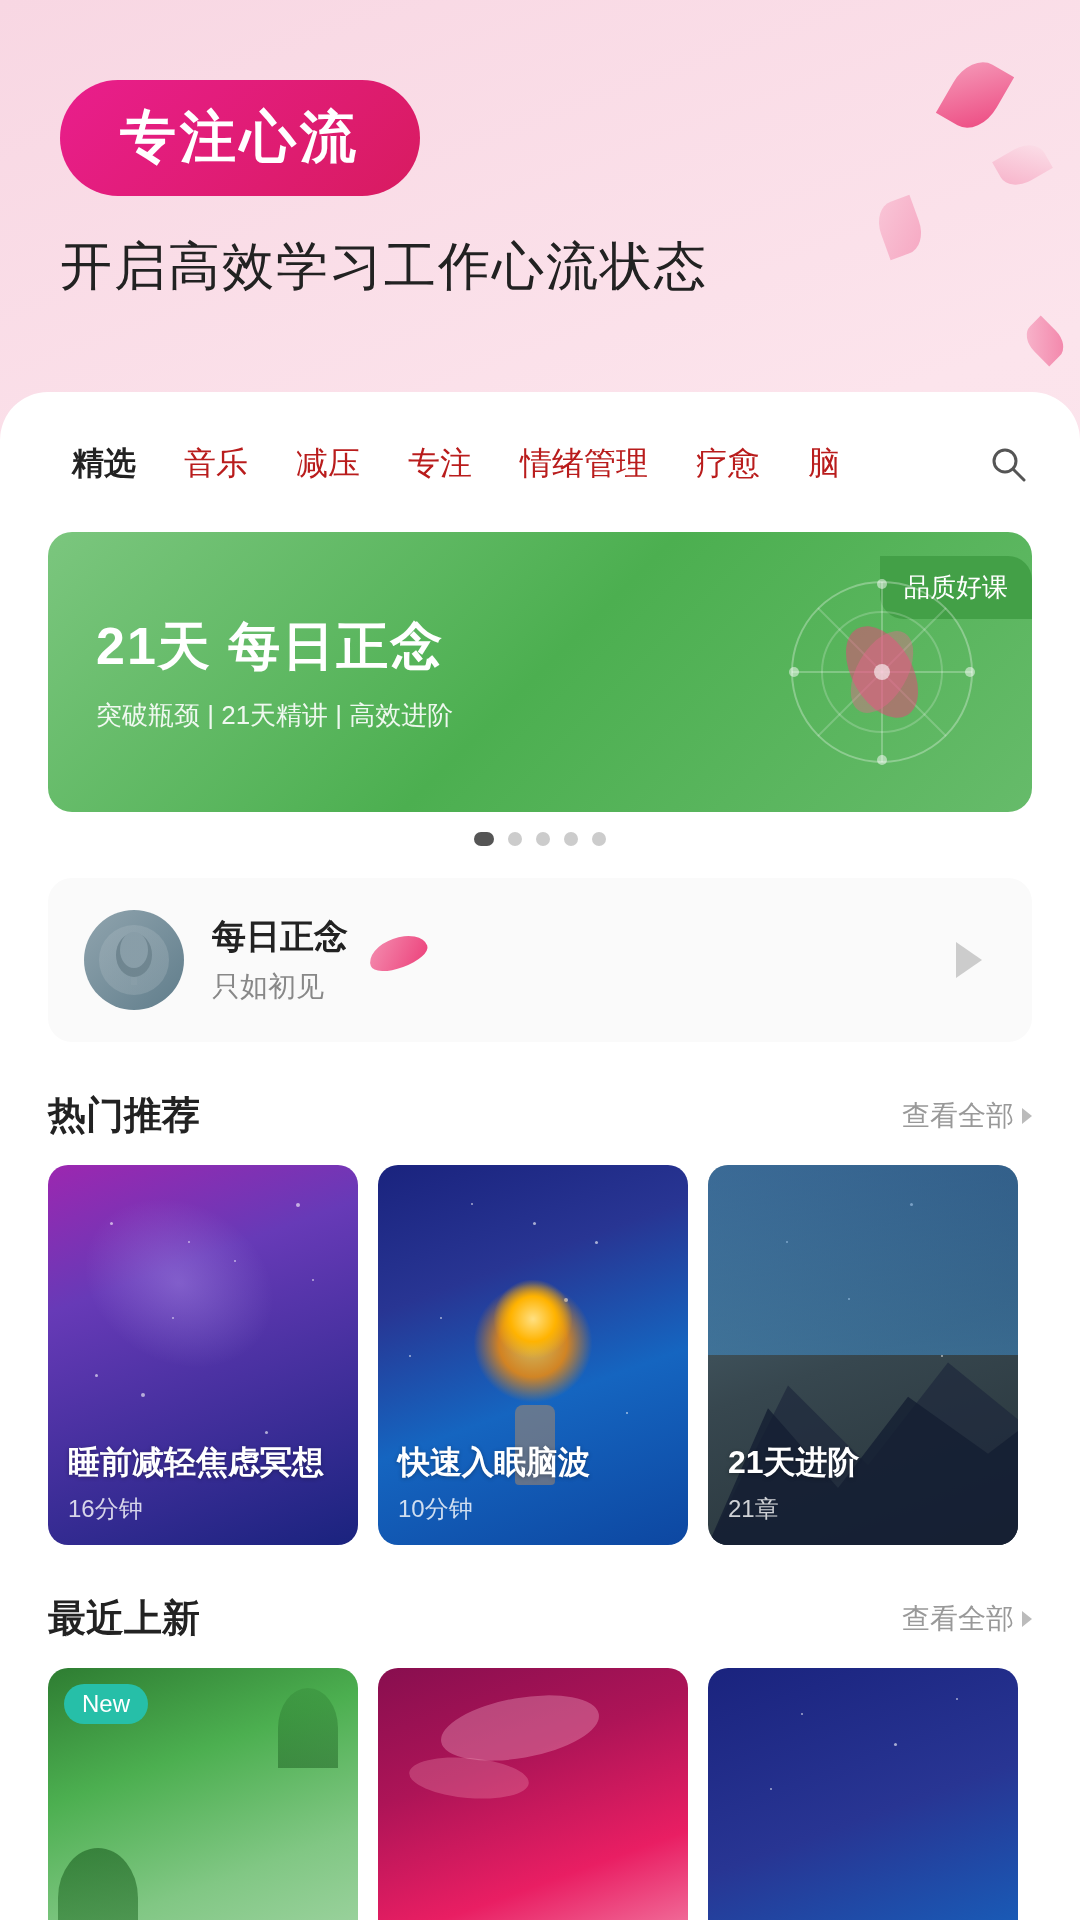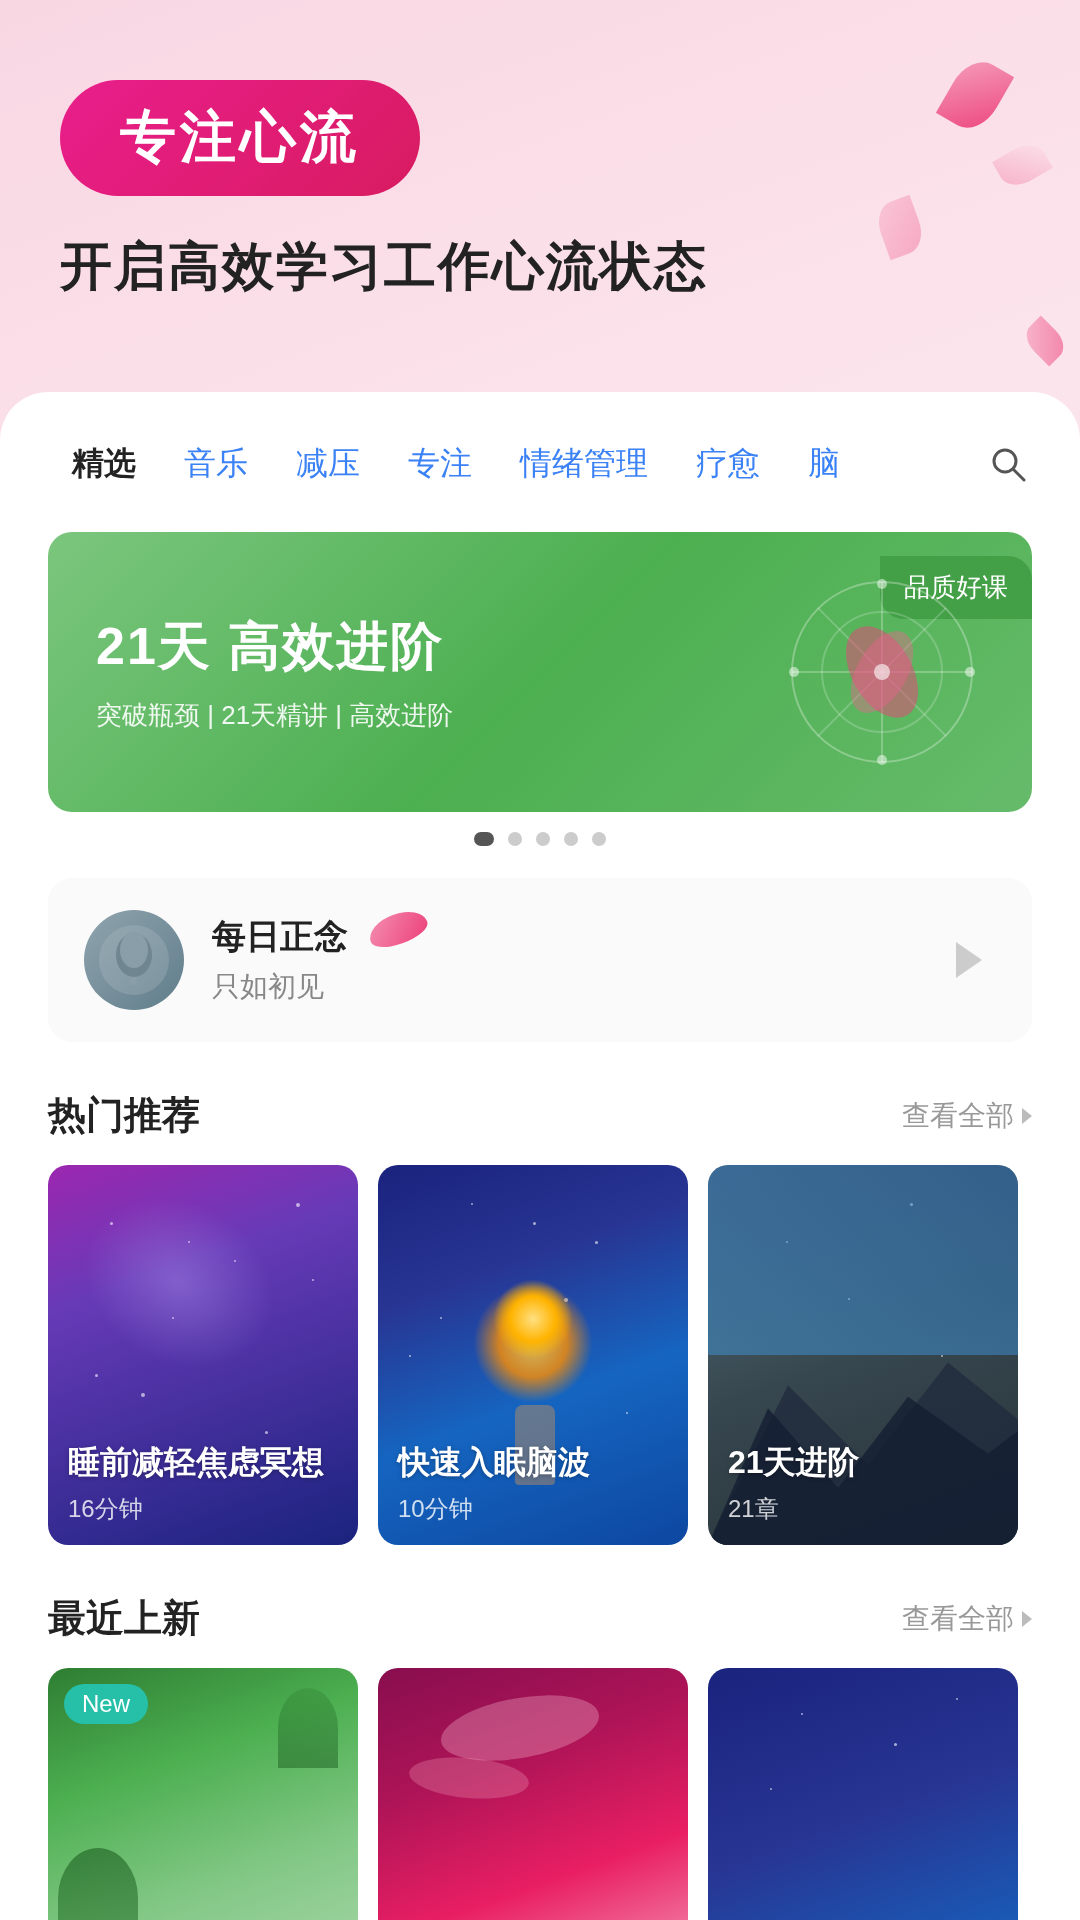--- a/index.html
+++ b/index.html
@@ -32,7 +32,7 @@
     }
     .hero-subtitle {
       font-size: 52px;
-      font-weight: 700;
+      font-weight: 400;
       color: #222;
       letter-spacing: 2px;
       margin-bottom: 20px;

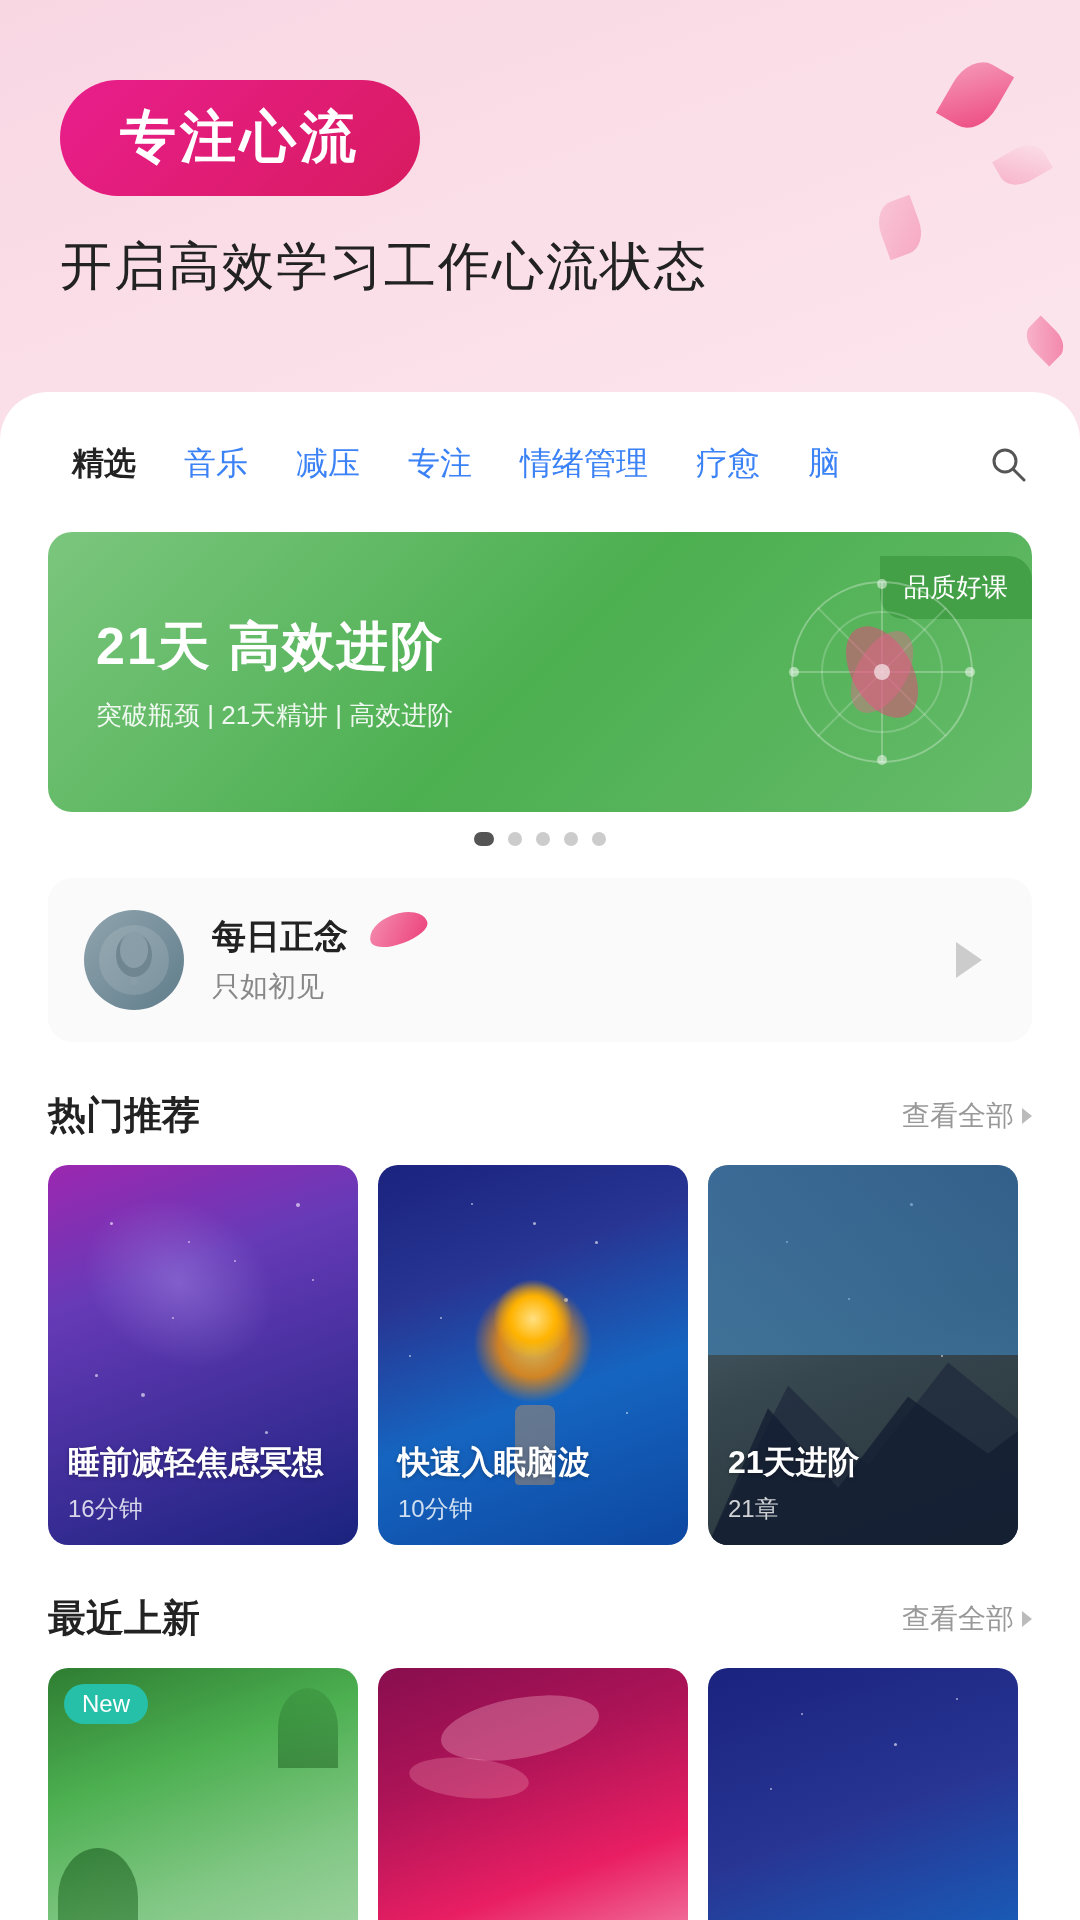--- a/index.html
+++ b/index.html
@@ -59,7 +59,7 @@
     }
     .tab-item {
       font-size: 32px;
-      color: #3b82f6;
+      color: #b91c1c;
       padding: 10px 24px;
       cursor: pointer;
       white-space: nowrap;

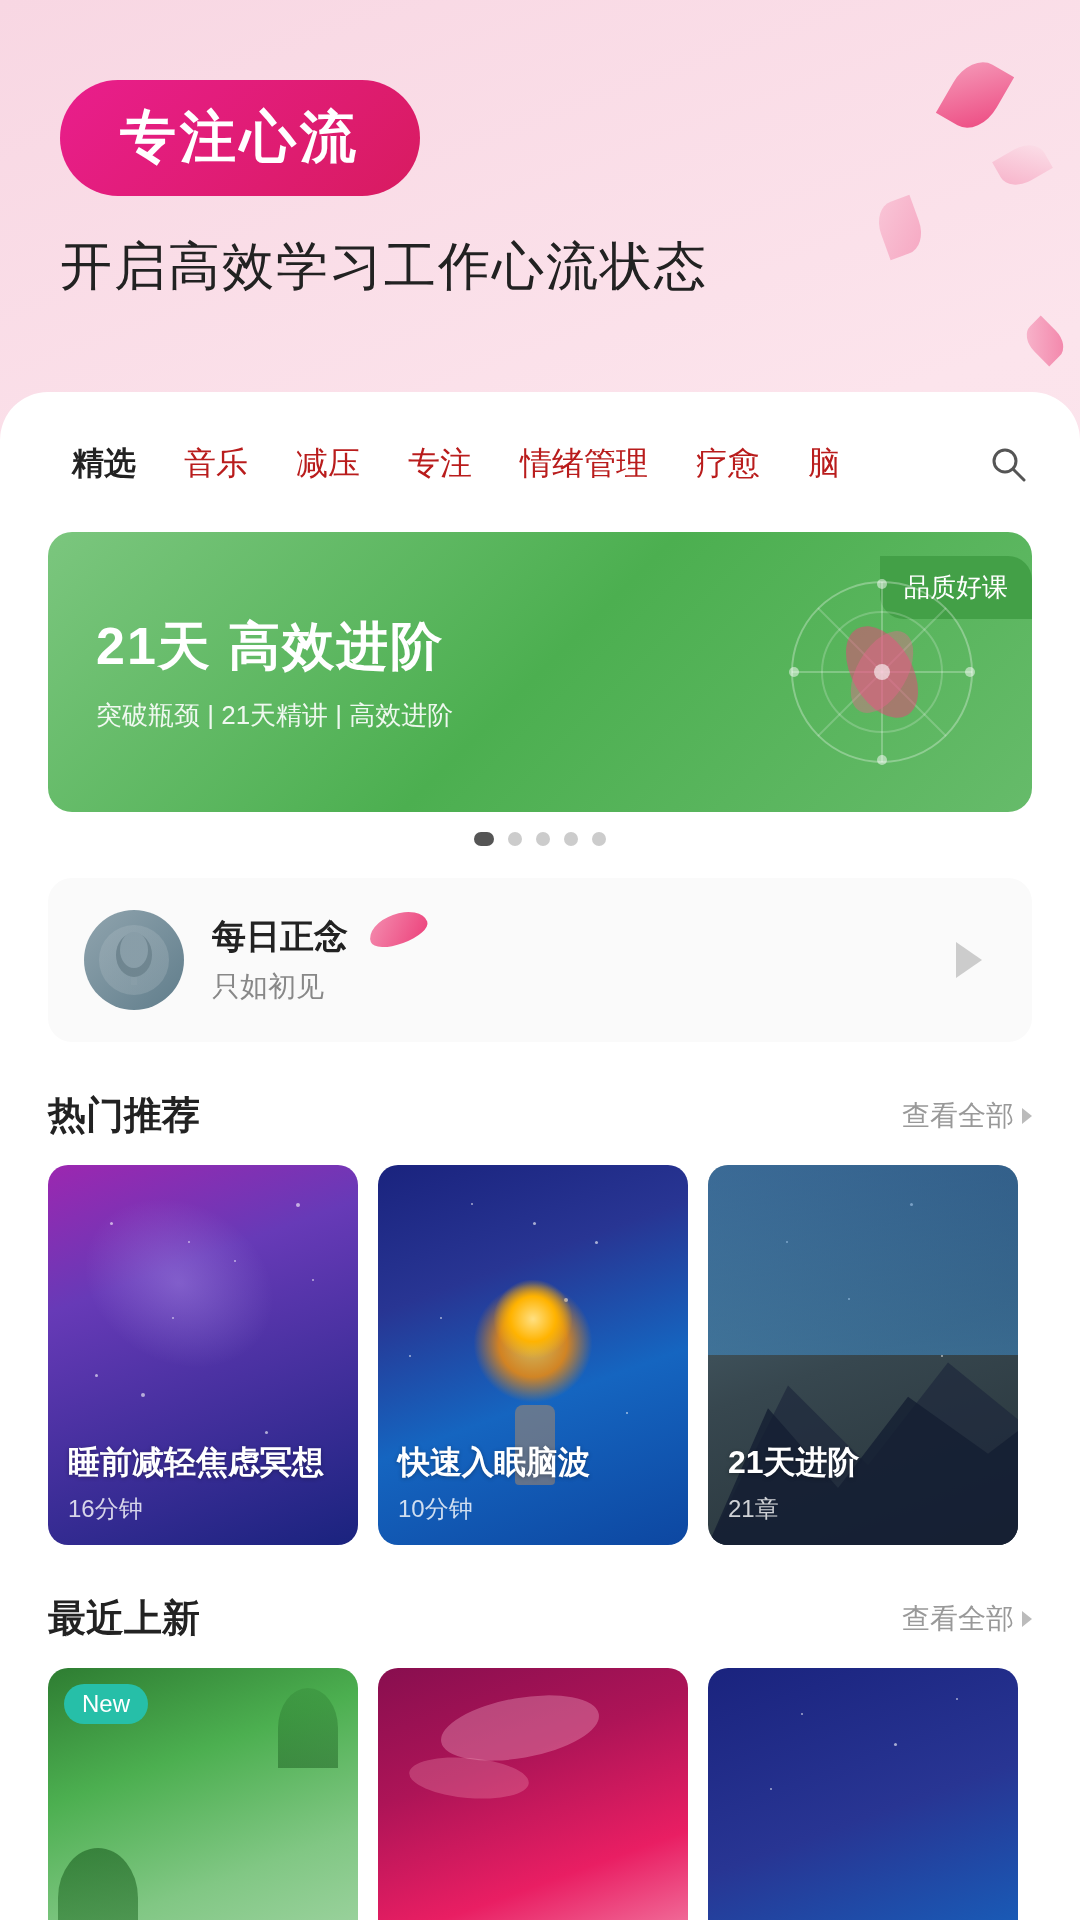--- a/index.html
+++ b/index.html
@@ -431,7 +431,7 @@
     <div class="banner-card">
       <div class="banner-quality-tag">品质好课</div>
       <div class="banner-content">
-        <div class="banner-title">21天 高效进阶</div>
+        <div class="banner-title">21天 每日正念</div>
         <div class="banner-desc">突破瓶颈 | 21天精讲 | 高效进阶</div>
       </div>
 

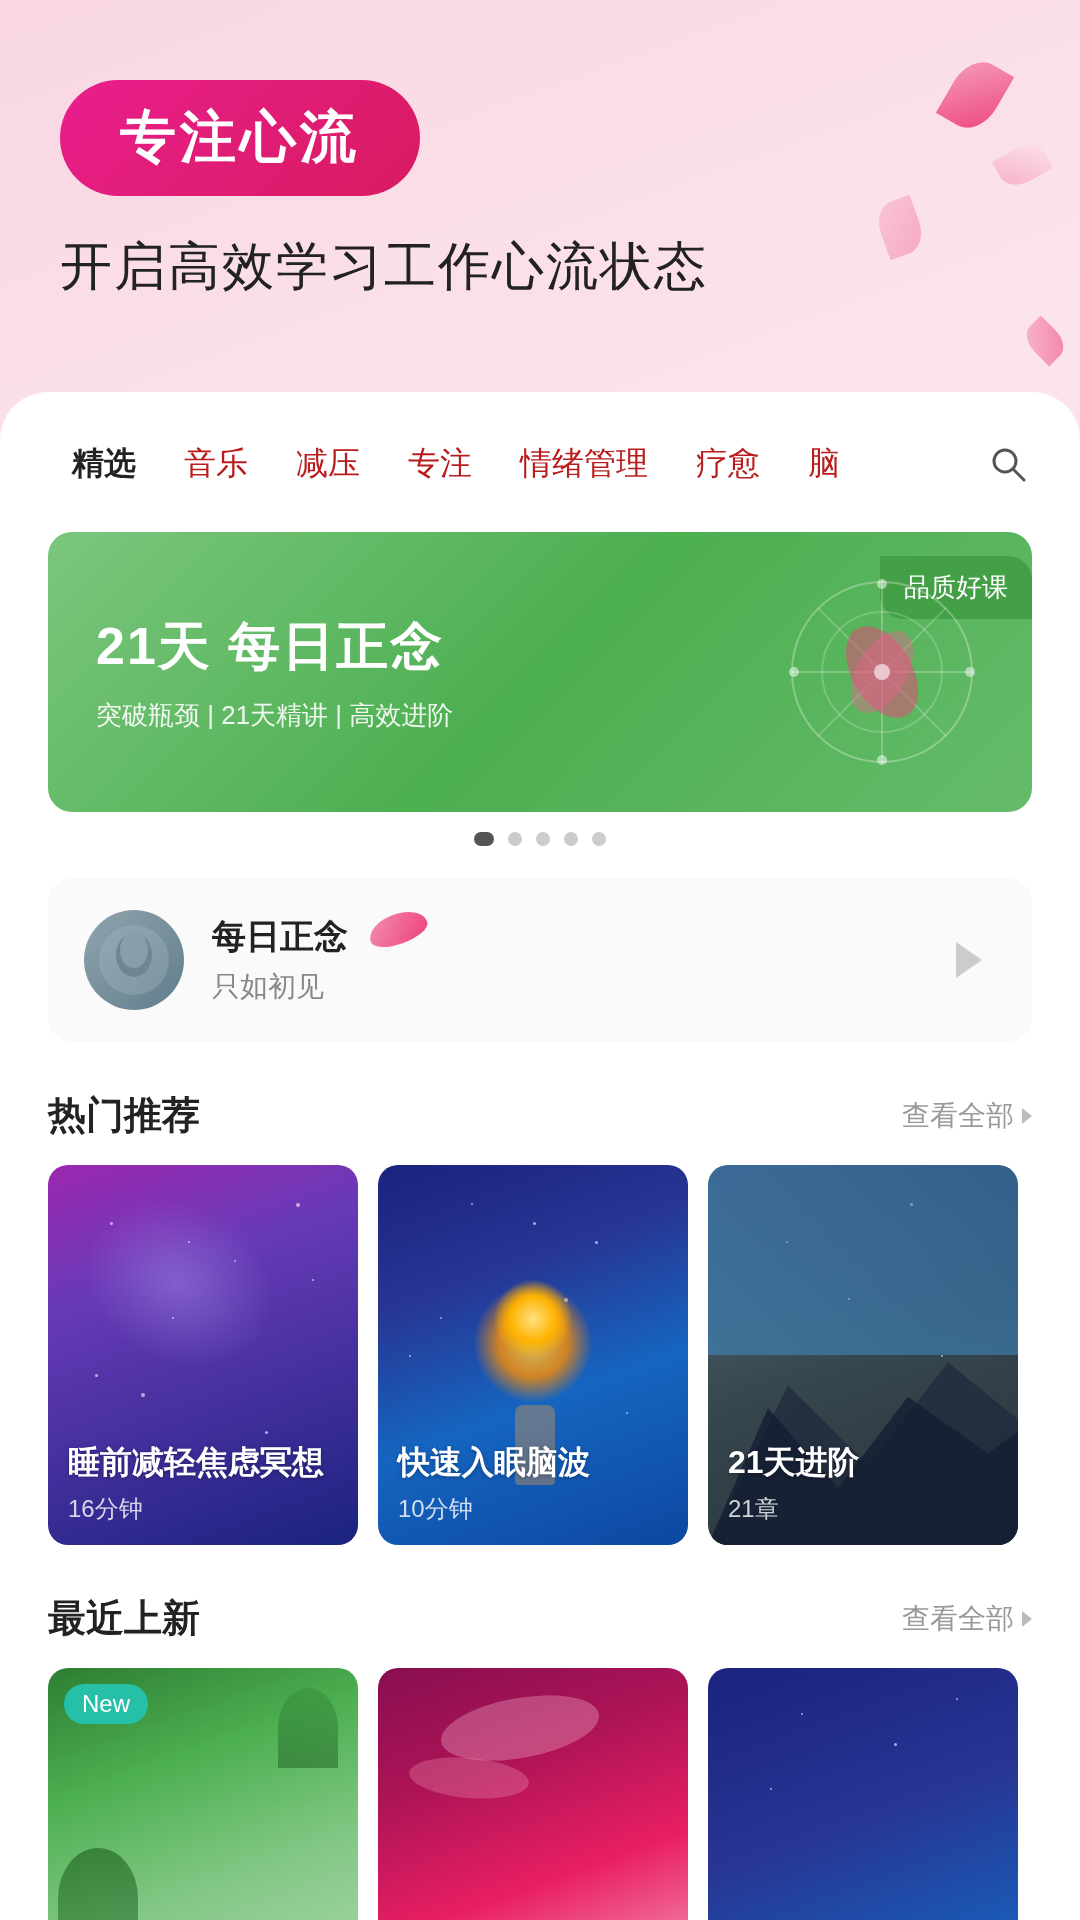--- a/index.html
+++ b/index.html
@@ -483,7 +483,7 @@
       </svg>
     </div>
     <div class="daily-info">
-      <div style="display:flex; align-items:flex-start; gap:8px;">
+      <div style="display:flex; align-items:flex-end; gap:8px;">
         <div class="daily-title">每日正念</div>
         <div class="daily-petal"></div>
       </div>

